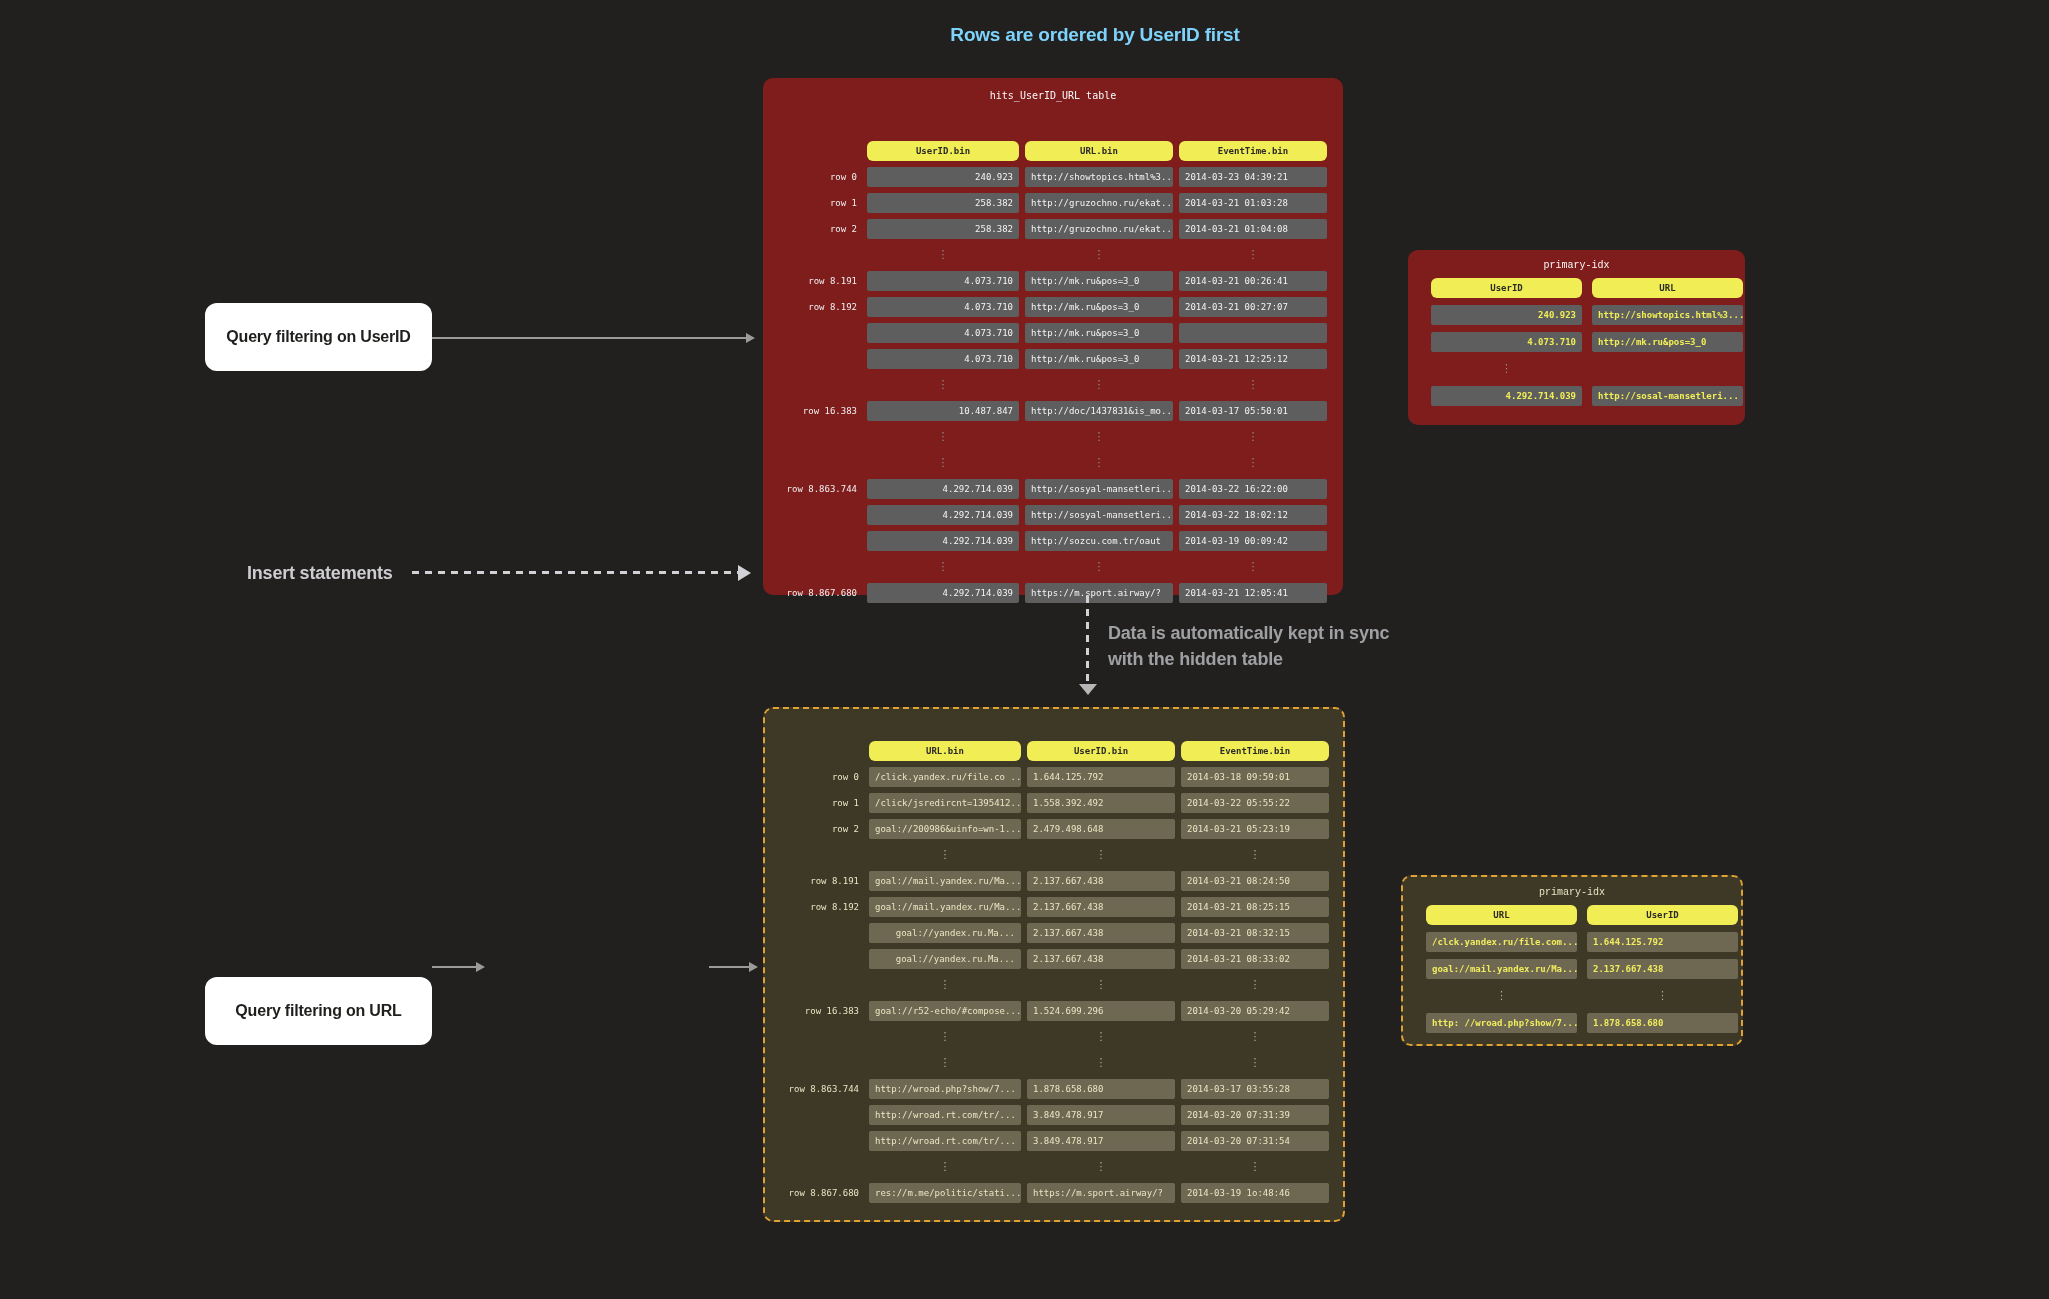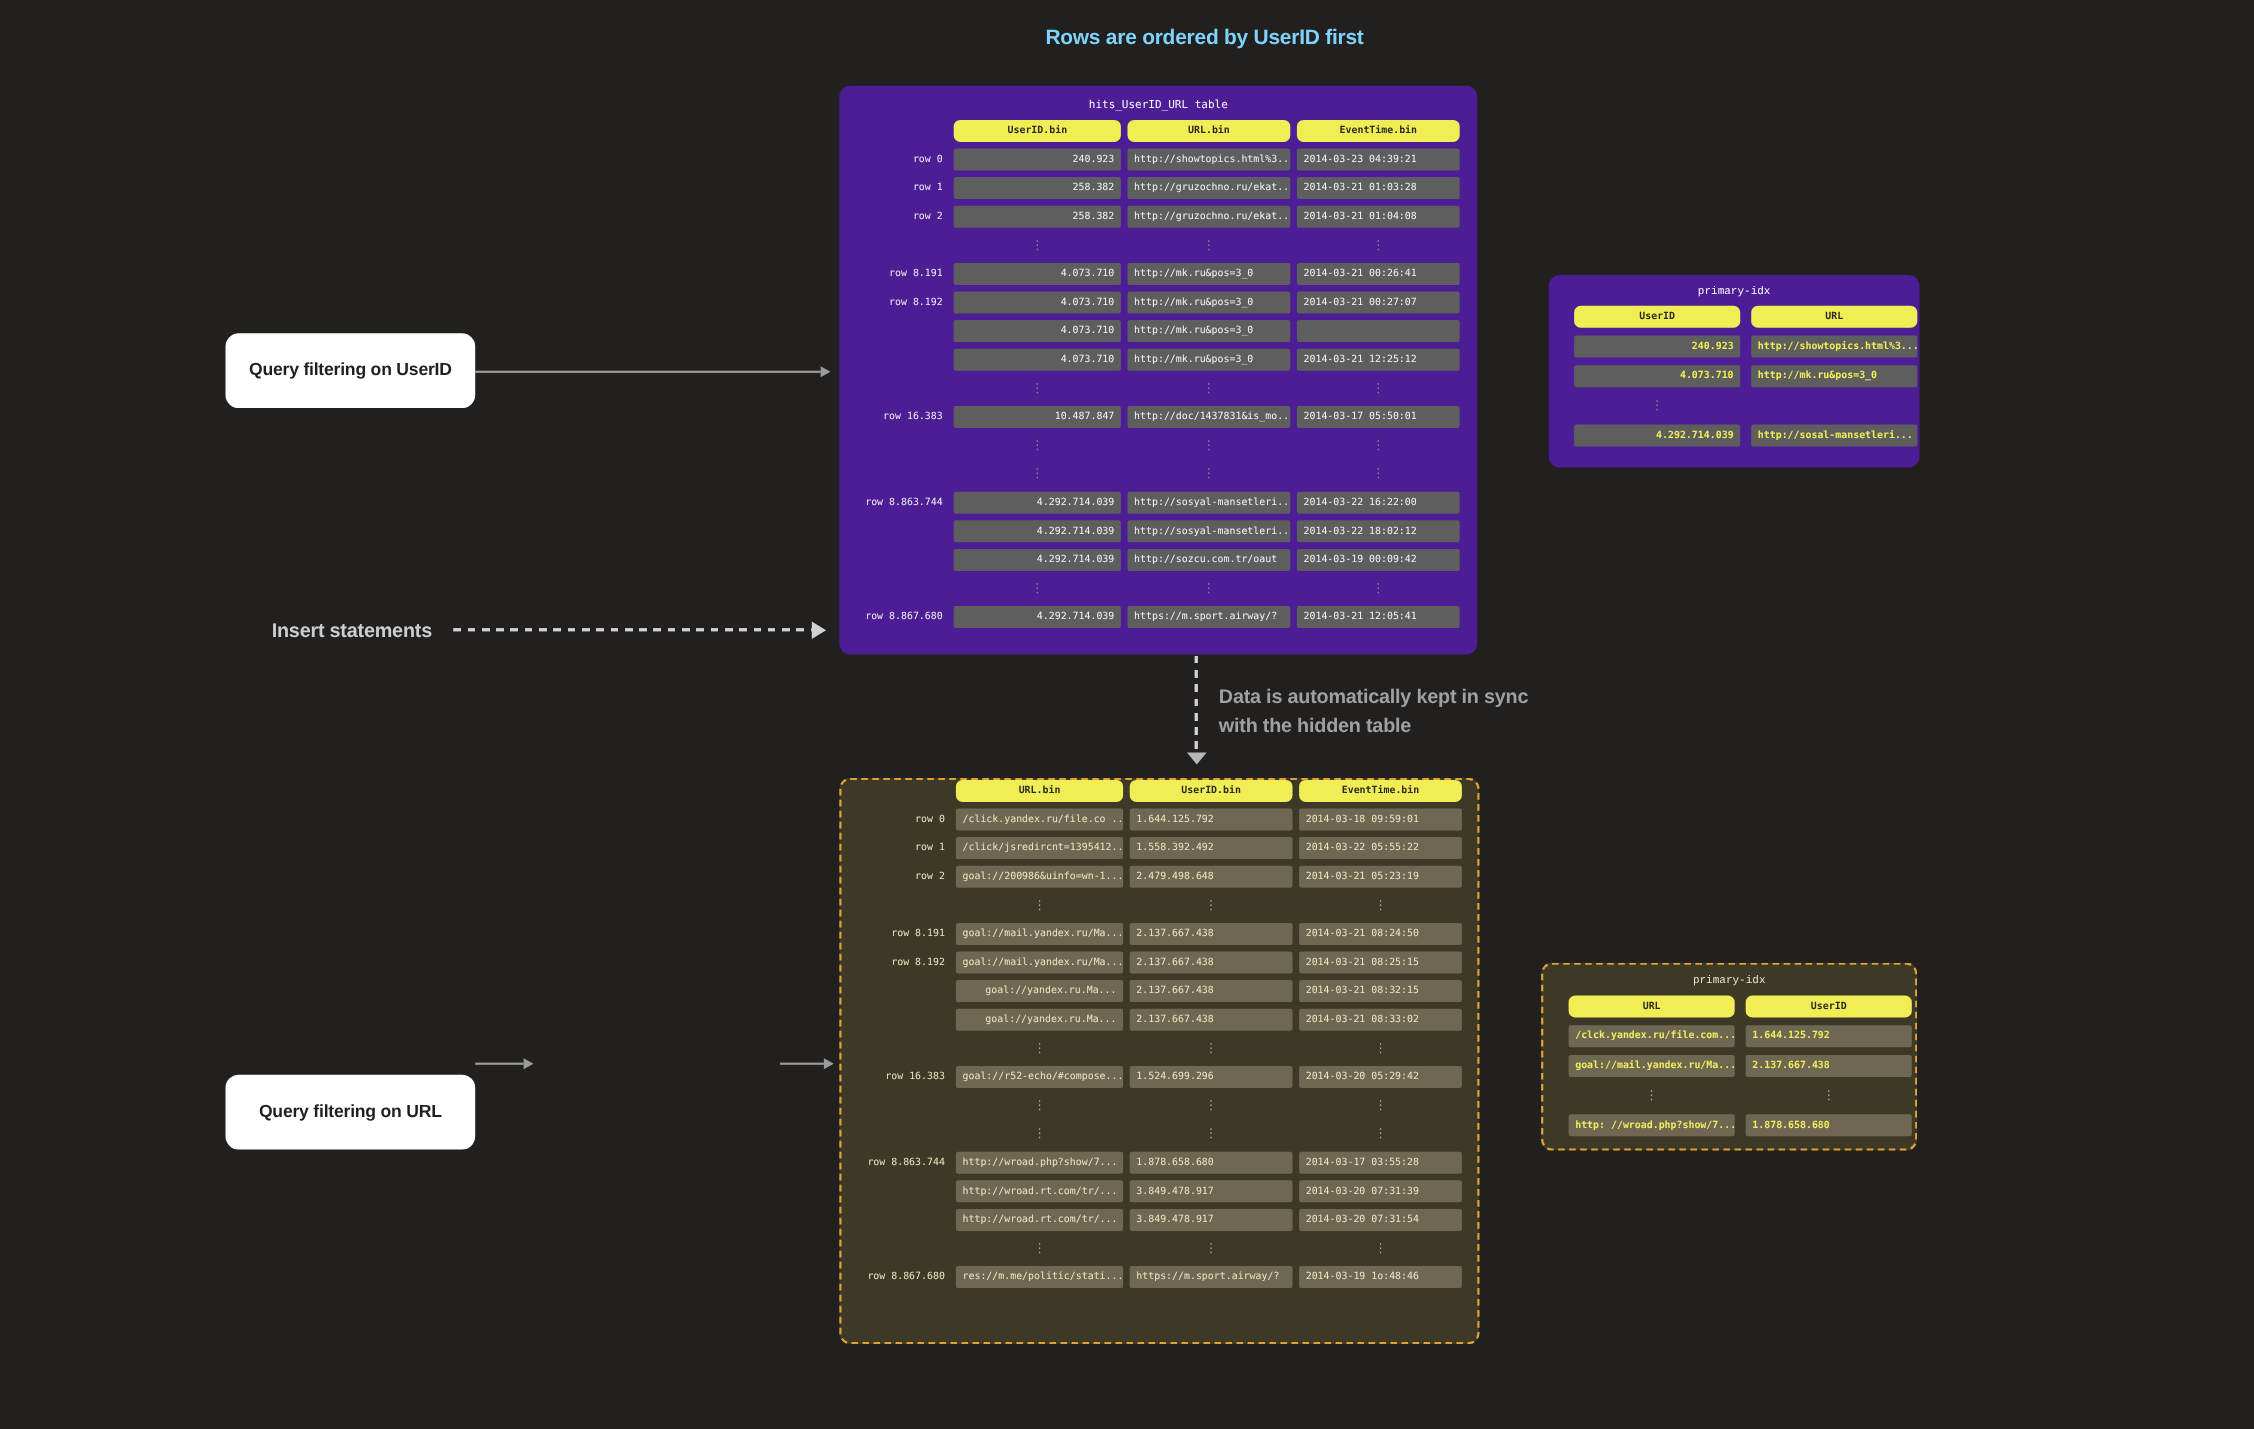--- a/index.html
+++ b/index.html
@@ -27,7 +27,7 @@
 
   
   .panel{border-radius:10px;box-sizing:border-box;}
-  .panel.dark{background:#4c1d95;}
+  .panel.dark{background:#7f1d1d;}
   .panel.olive{background:#3e3827;border:2px dashed #dfa233;}
   .tbl-title{text-align:center;padding:12px 0 8px;font-size:10px;}
   .idx .tbl-title{padding:10px 0 7px;font-family:Liberation Mono, monospace;}

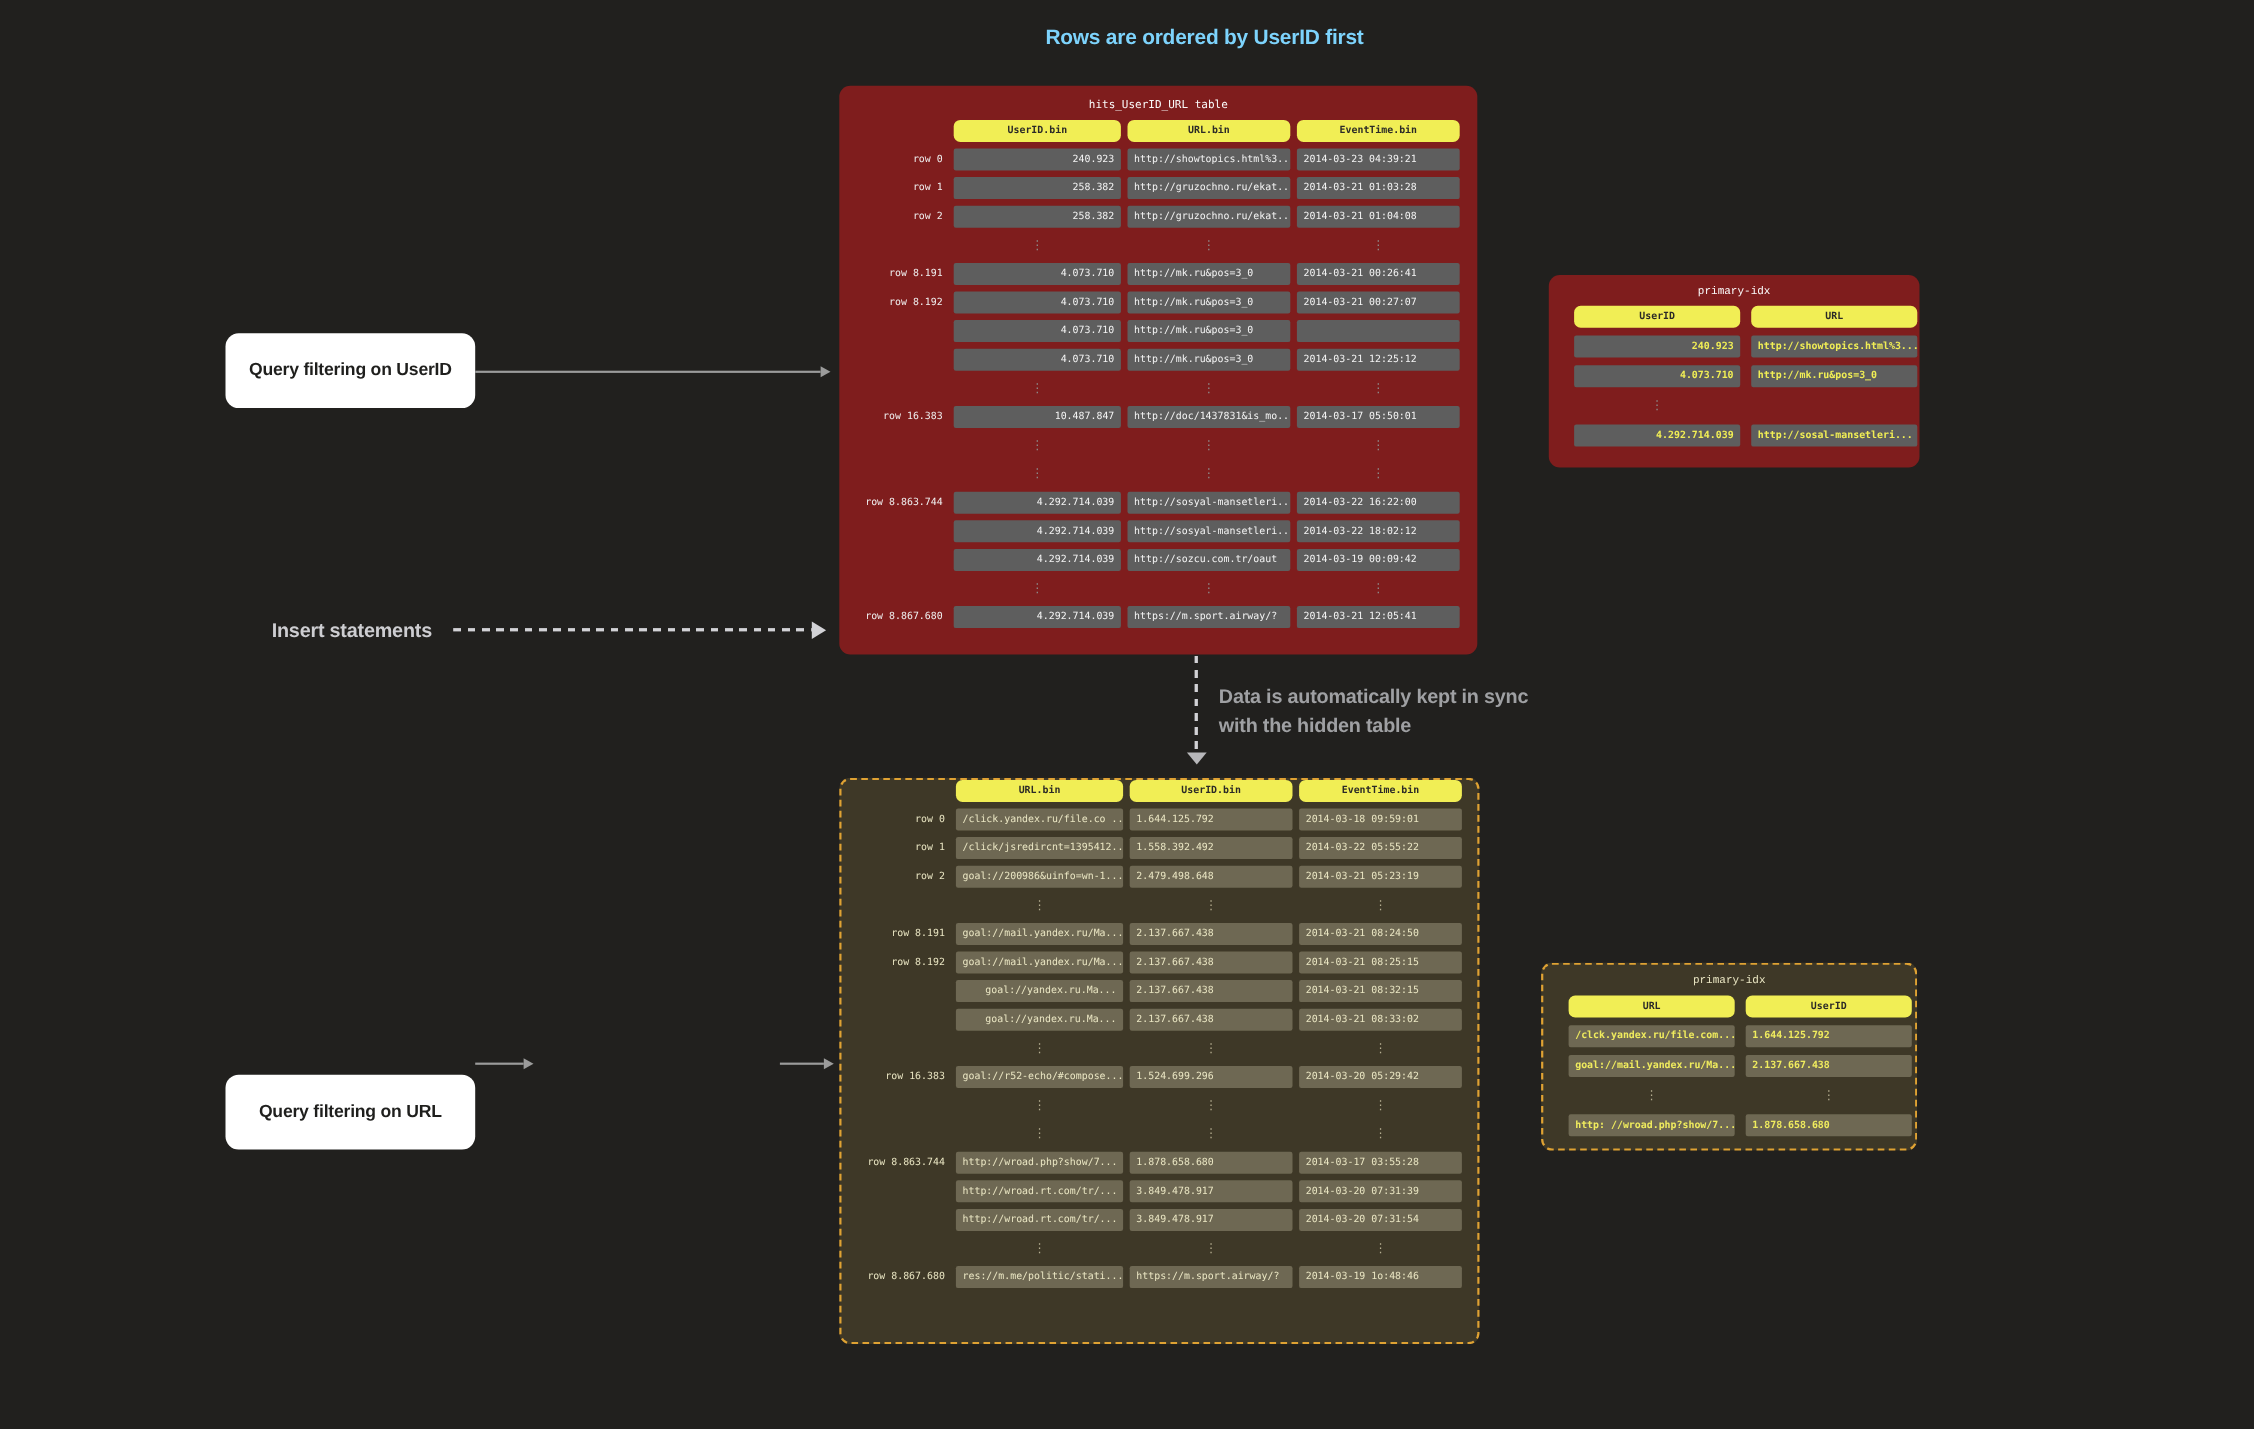--- a/index.html
+++ b/index.html
@@ -35,7 +35,7 @@
   .olive .tbl-title{color:#e9e5c2;}
 
   .grid{display:grid;column-gap:6px;row-gap:6px;align-items:center;}
-  .main-grid{grid-template-columns:88px 152px 148px 148px;padding:0 10px;}
+  .main-grid{grid-template-columns:88px 152px 148px 148px;padding:0 10px;margin-top:32px;}
   .idx-grid{grid-template-columns:151px 151px;column-gap:10px;row-gap:7px;padding:0 23px;}
 
   .pill{height:20px;line-height:20px;border-radius:6px;background:#f1ee55;color:#2b2a27;

